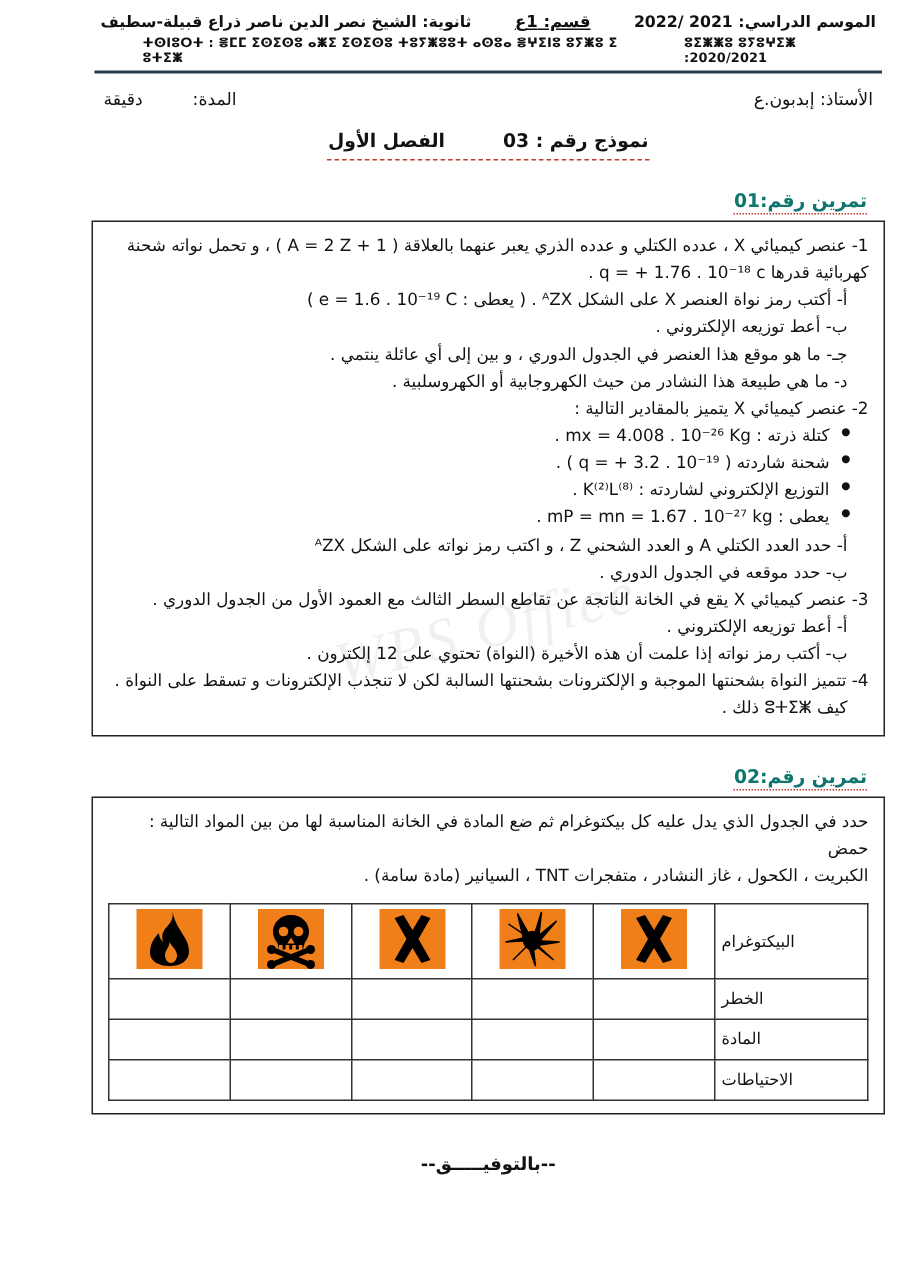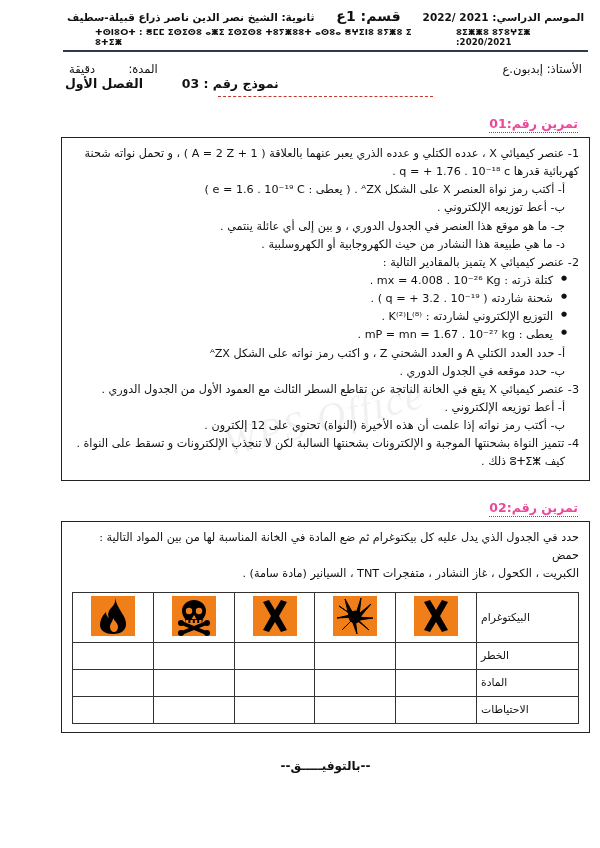--- a/index.html
+++ b/index.html
@@ -20,7 +20,7 @@
     display:flex; flex-direction:row-reverse; justify-content:space-between;
     align-items:baseline; font-weight:bold; font-size:10.5px; padding:2px 6px 0 6px;
   }
-  .hdr-row1 .mid { font-size:14px; }
+  .hdr-row1 .mid { font-size:11px;text-decoration:underline; }
   .hdr-row2 {
     display:flex; flex-direction:row-reverse; justify-content:space-between;
     align-items:baseline; font-size:8.6px; font-weight:bold;

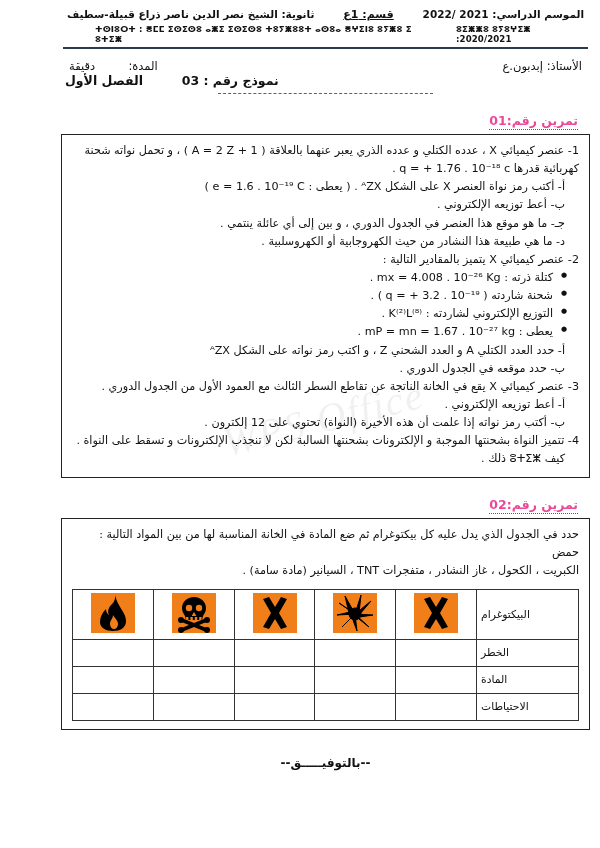--- a/index.html
+++ b/index.html
@@ -37,8 +37,8 @@
   .dur .gap { display:inline-block; width:26px; }
 
   .model-line {
-    text-align:left; font-weight:bold; font-size:12.5px;
-    padding-bottom:2px;
+    text-align:center; font-weight:bold; font-size:12.5px;
+    margin-top:13px; padding-bottom:2px;
   }
   .model-line .seg { display:inline-block; padding:0 4px 2px 4px; }
   .model-underline {

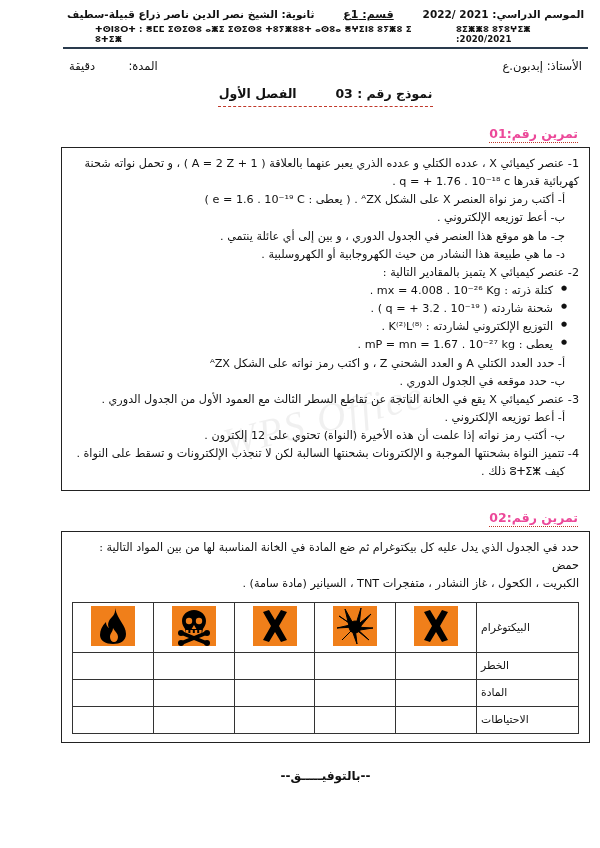--- a/index.html
+++ b/index.html
@@ -49,7 +49,7 @@
   
   .ex-title-wrap { text-align:right; margin:16px 12px 4px 0; }
   .ex-title {
-    display:inline-block; font-weight:bold; font-size:12.5px; color:#ec4899;
+    display:inline-block; font-weight:bold; font-size:12.5px; color:#0f766e;
     border-bottom:1.8px dotted #c0392b; padding-bottom:1px;
   }
 

